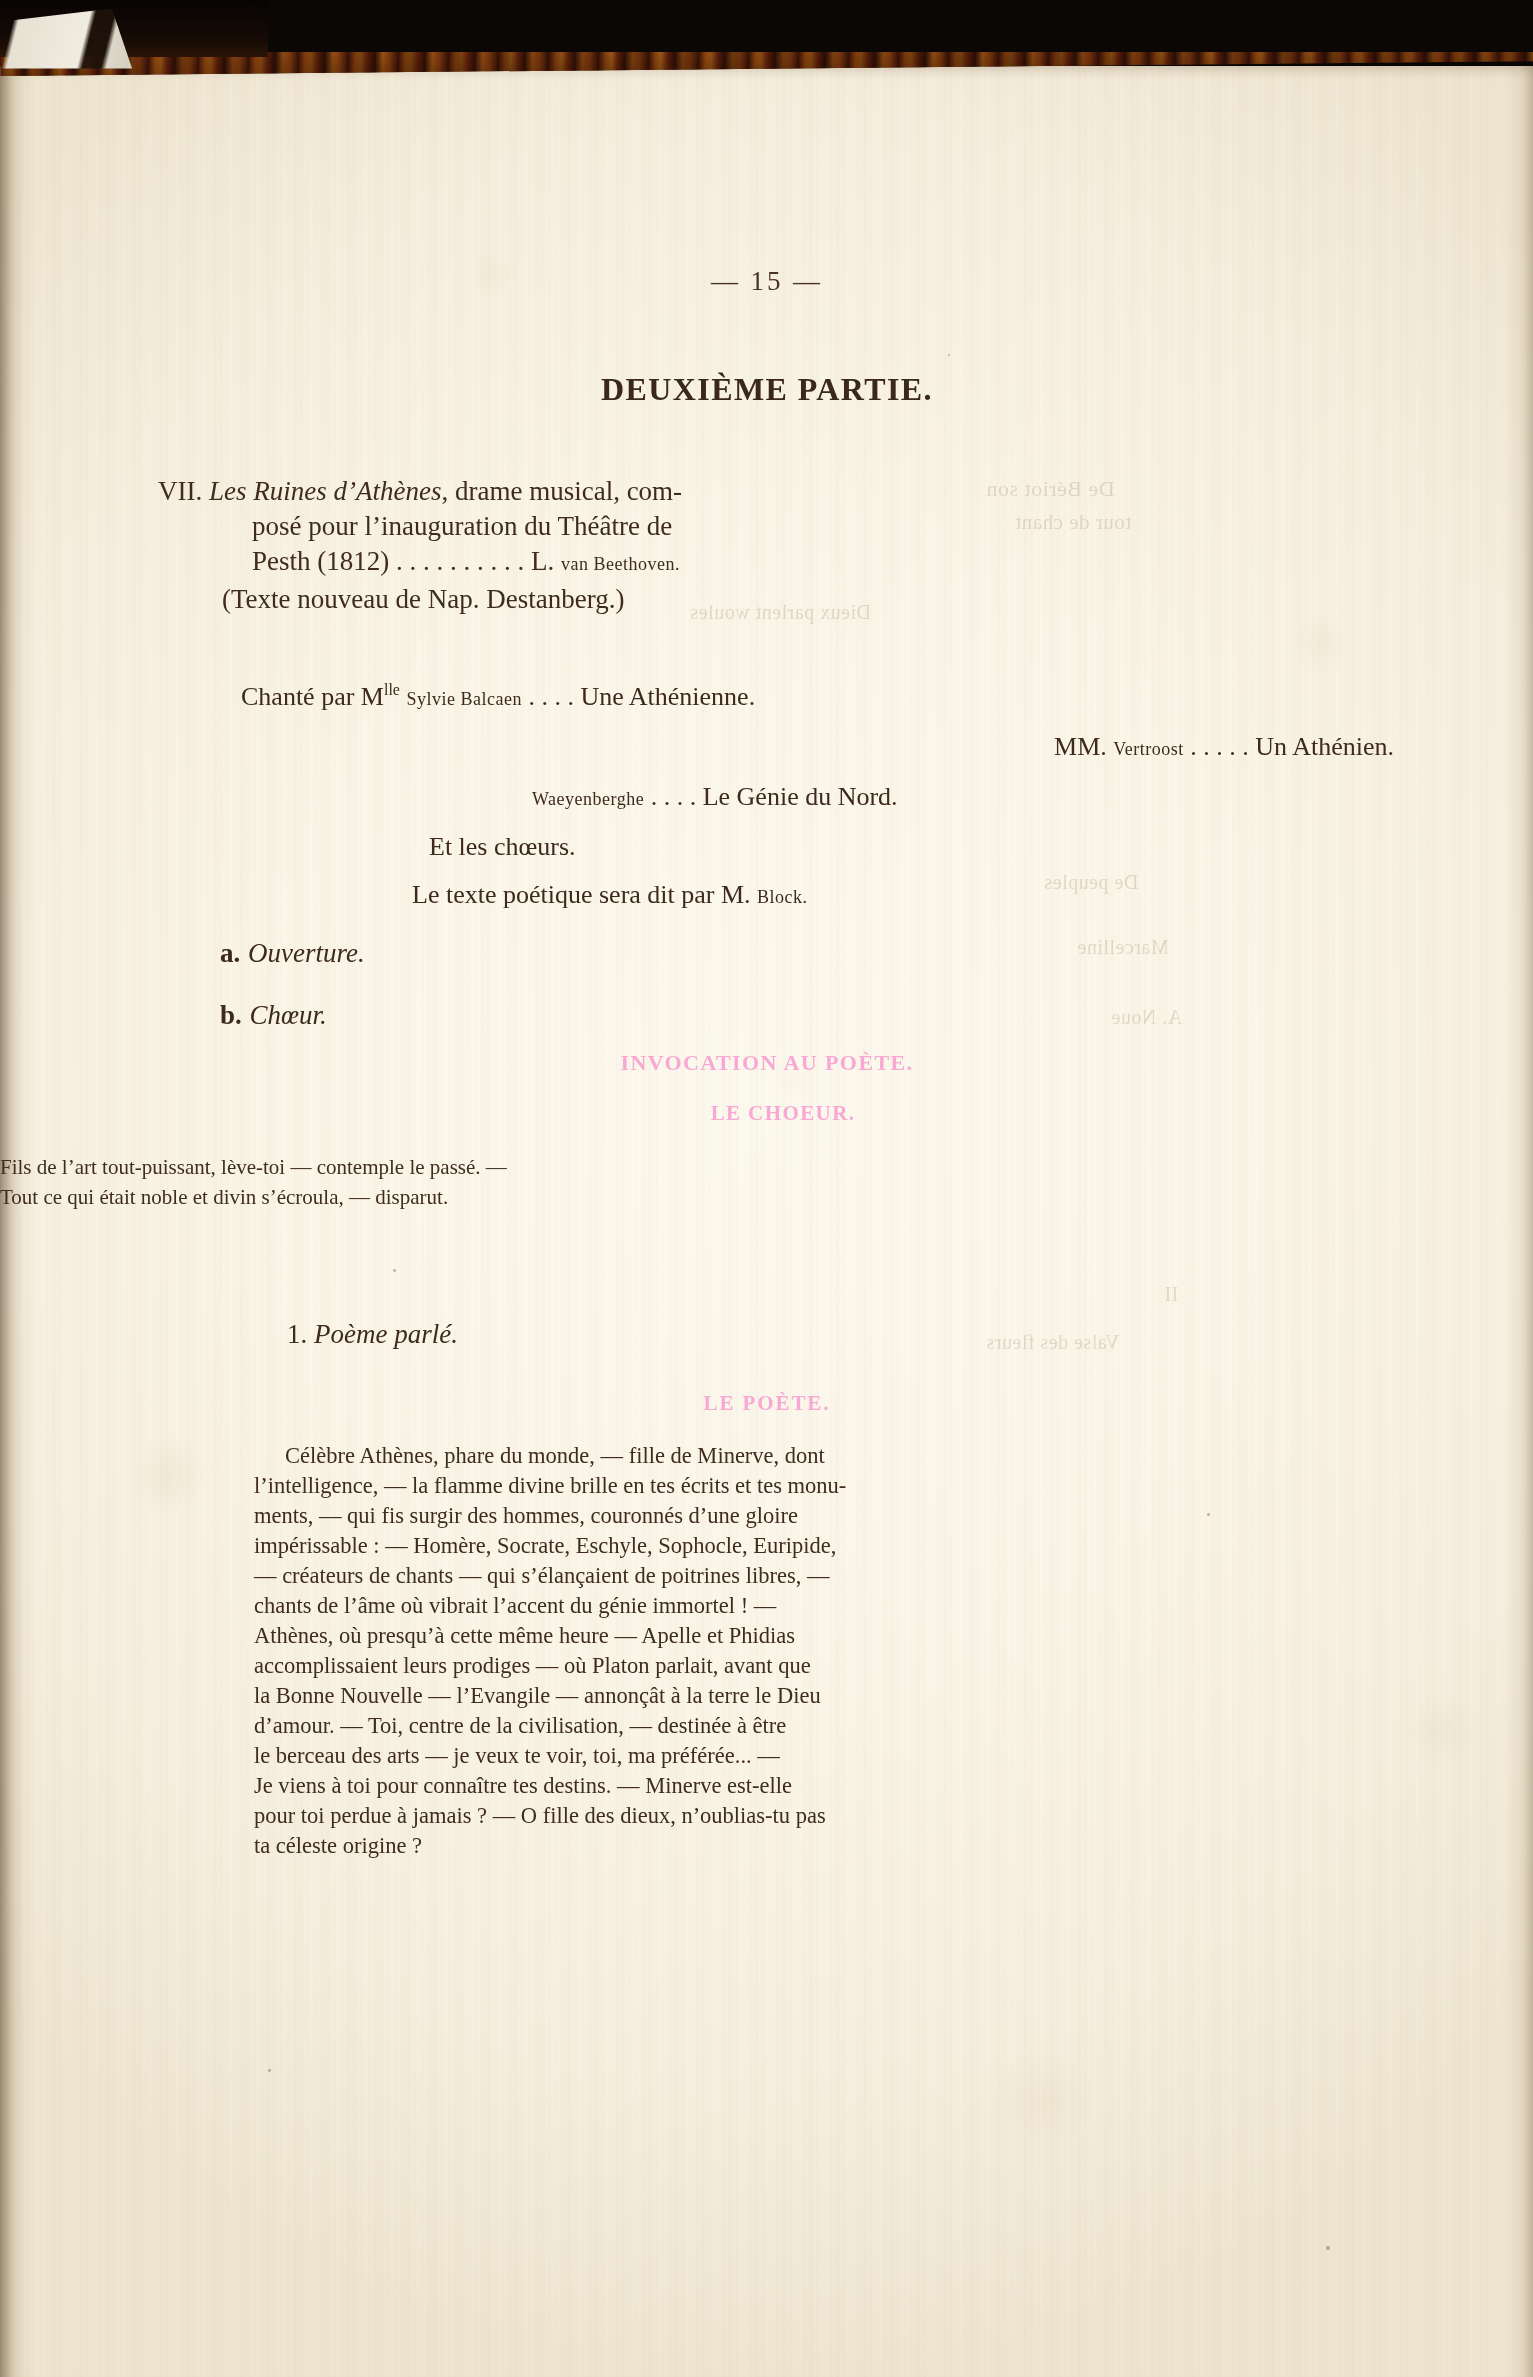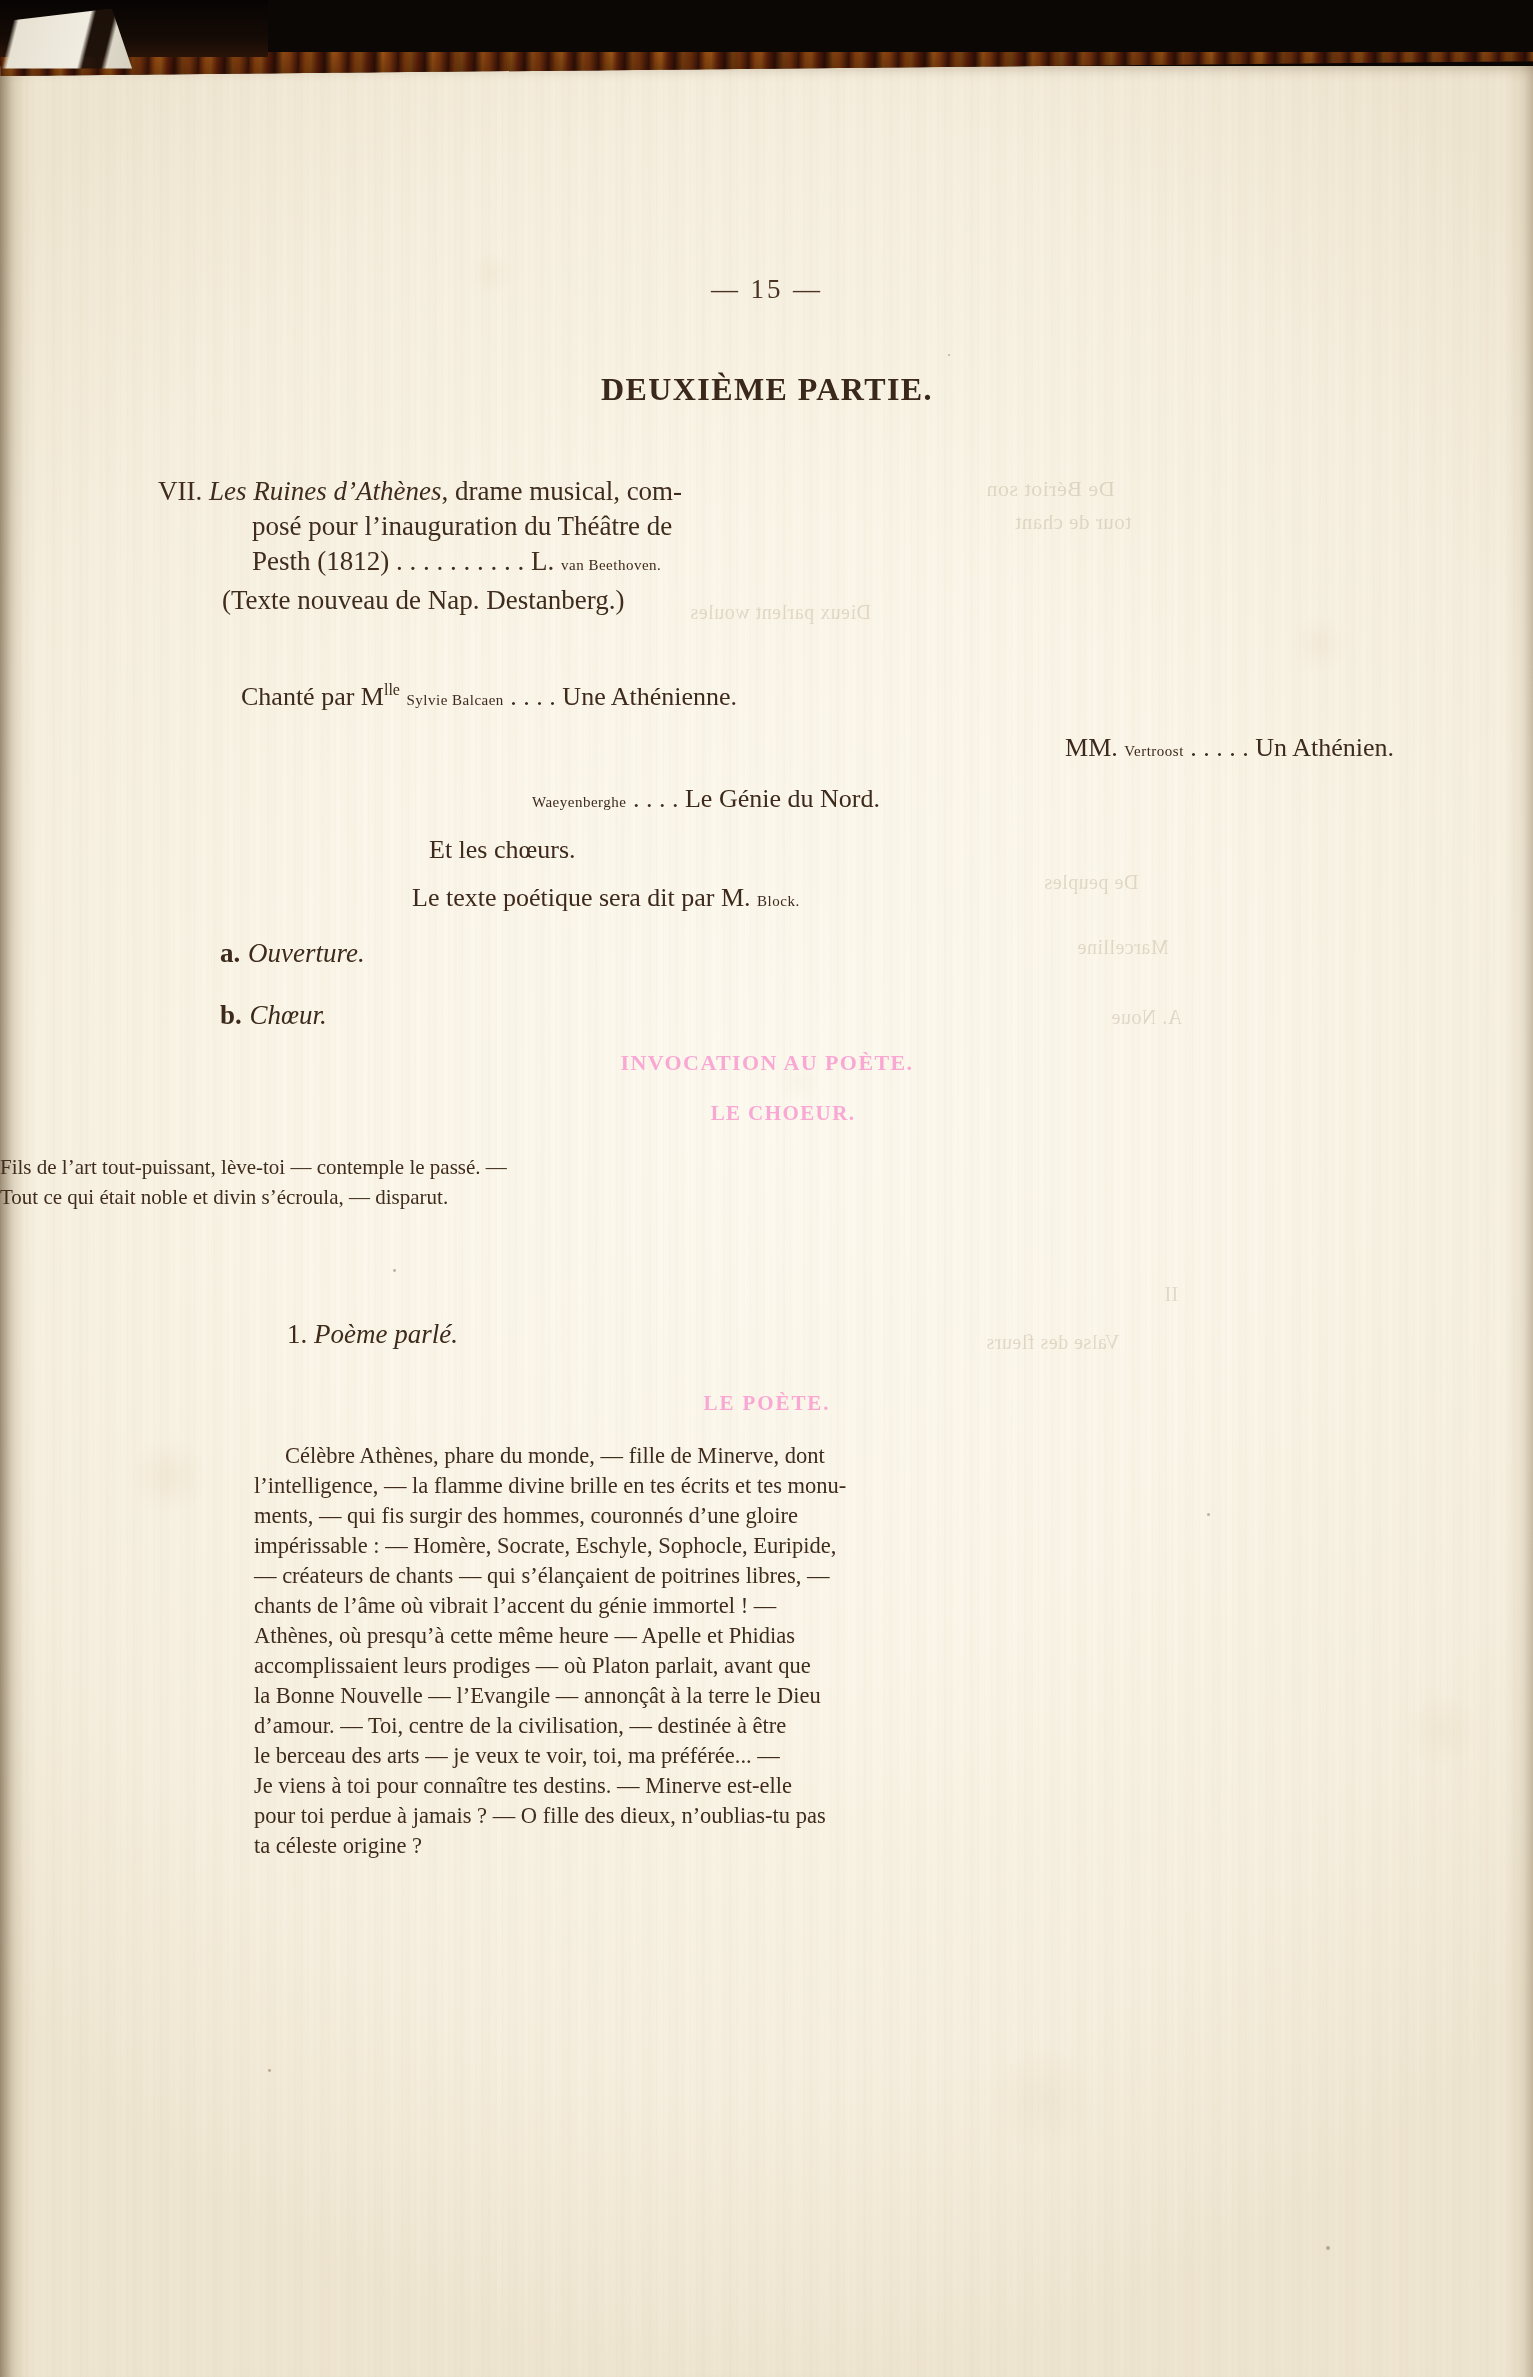--- a/index.html
+++ b/index.html
@@ -293,7 +293,7 @@
 
   <div class="content">
 
-    <div class="blk folio" style="top:266px;margin-top:8px;">— 15 —</div>
+    <div class="blk folio" style="top:266px;">— 15 —</div>
 
     <div class="blk part-title" style="top:371px;">DEUXIÈME PARTIE.</div>
 

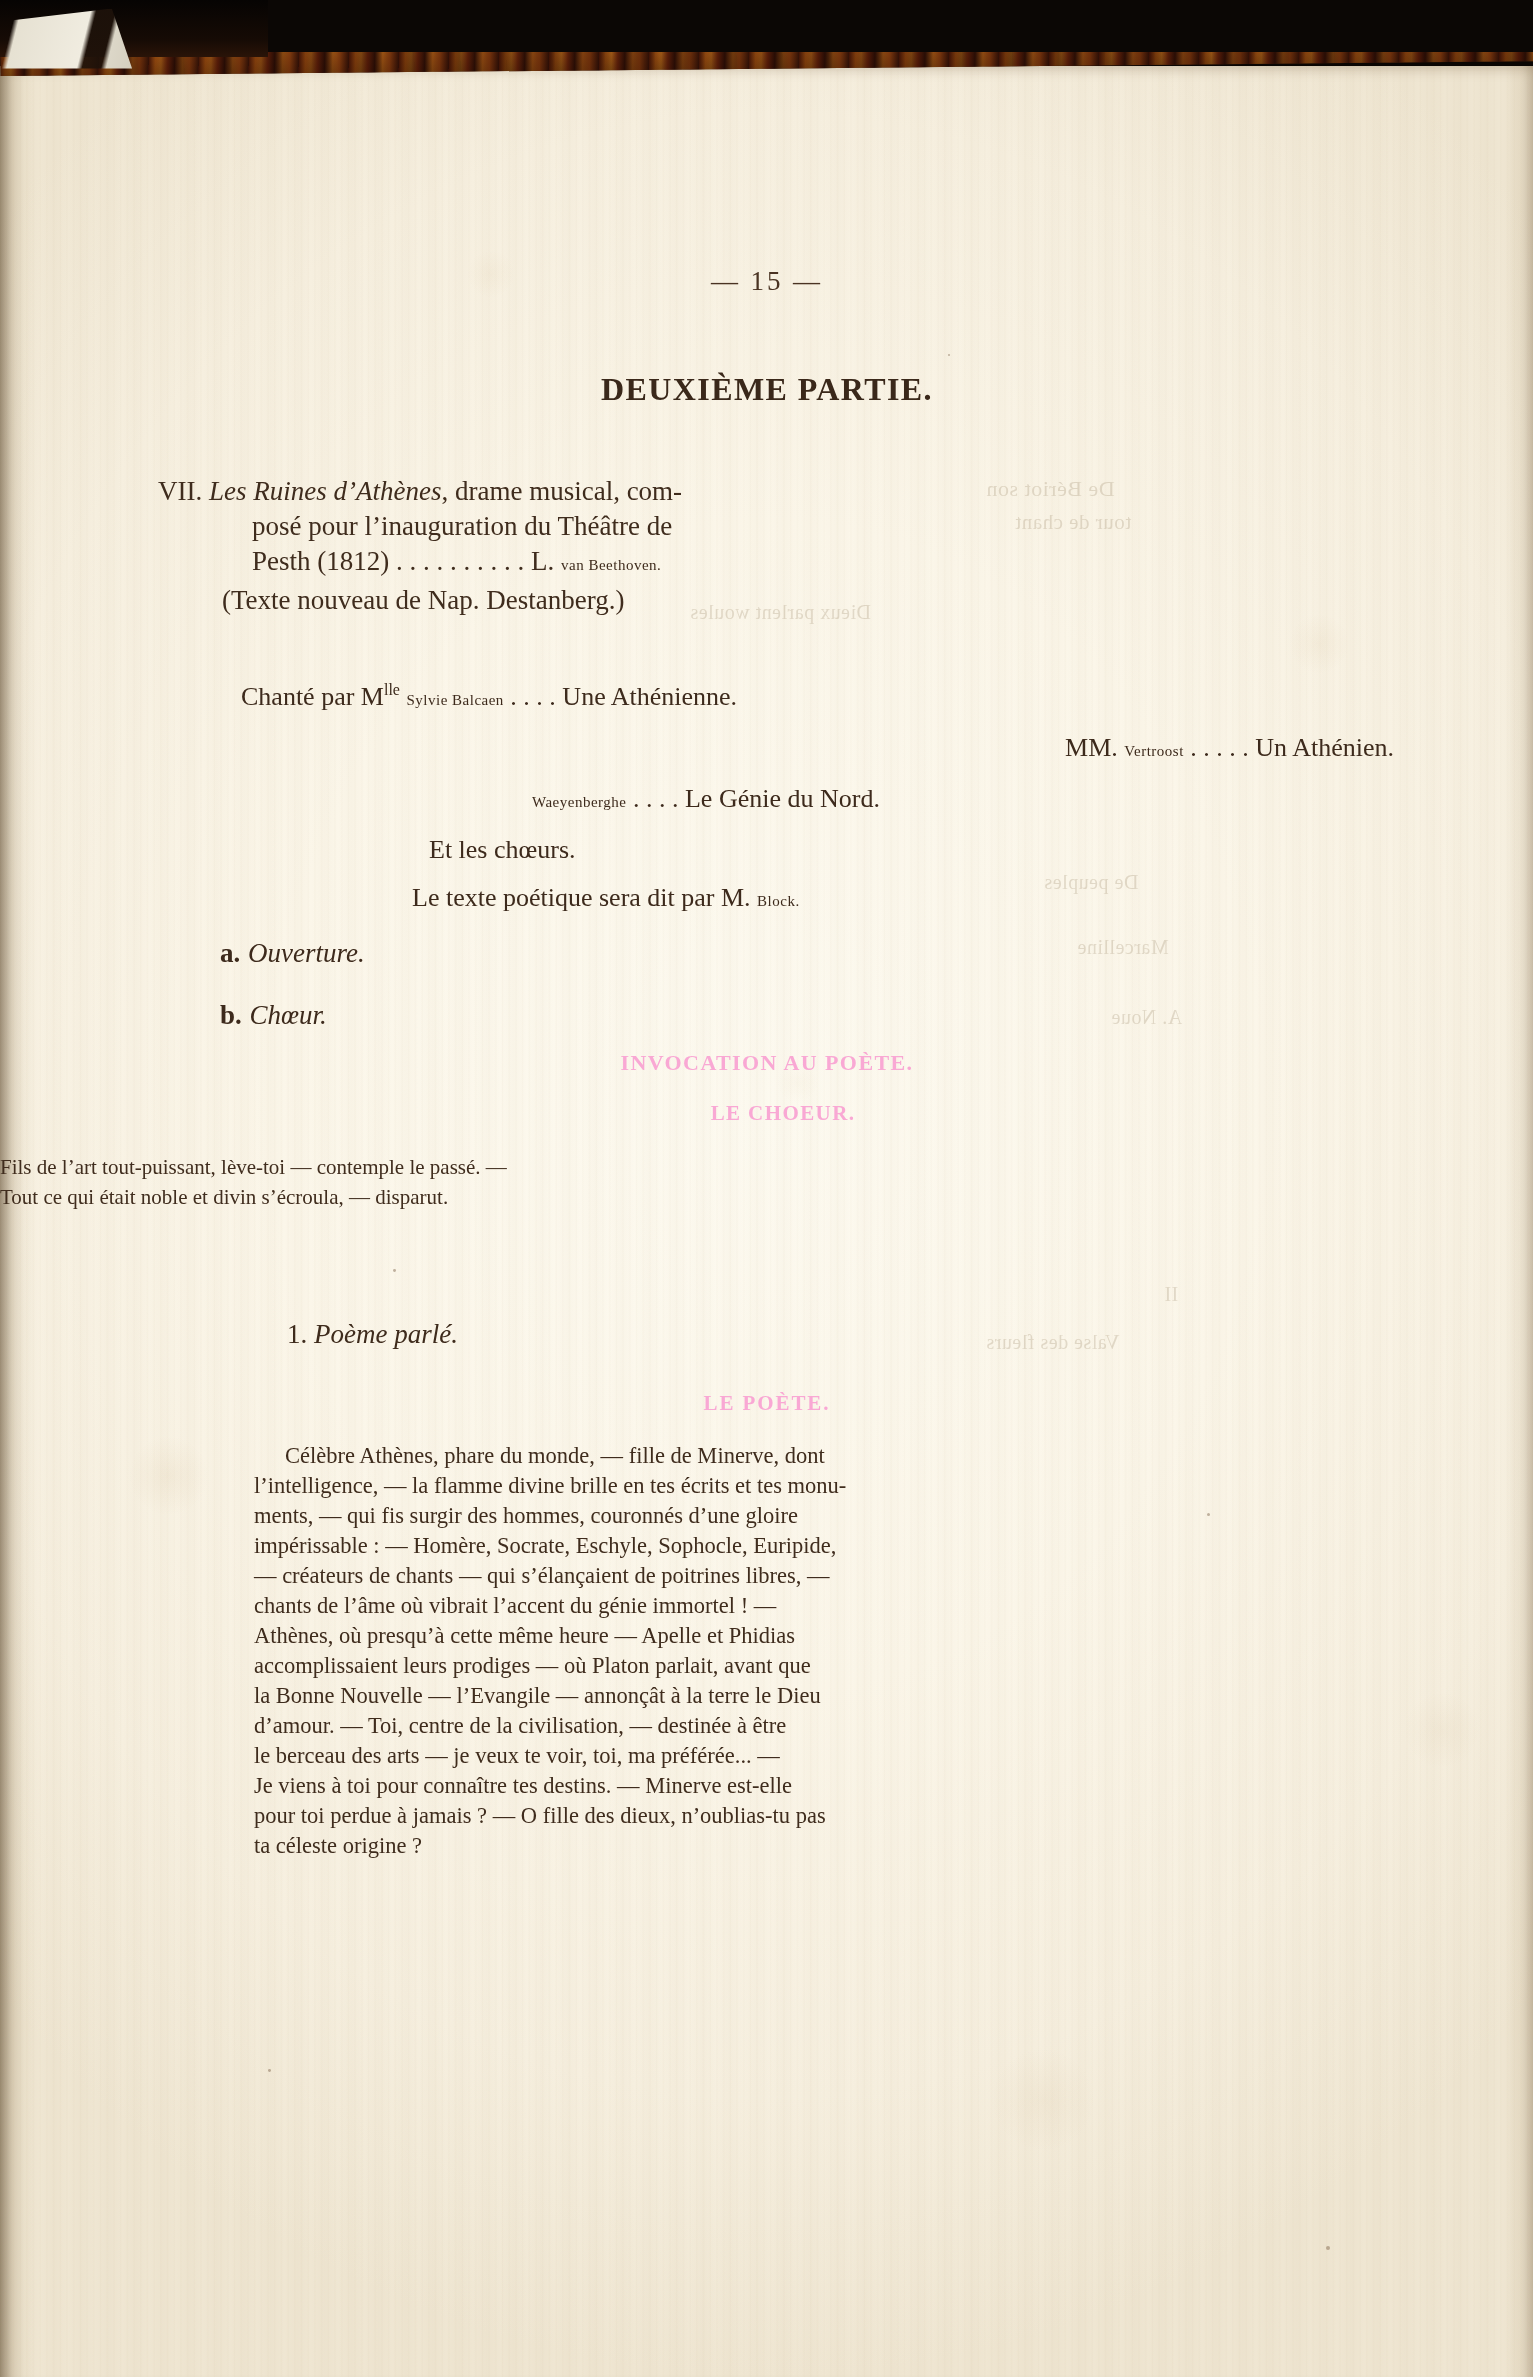--- a/index.html
+++ b/index.html
@@ -188,7 +188,7 @@
   .entry .ln { display: block; white-space: nowrap; }
   .ital { font-style: italic; }
   .sc {
-    font-size: 15px;
+    font-size: 18px;
     letter-spacing: 0.5px;
   }
   .sup { font-size: 16px; vertical-align: super; }

